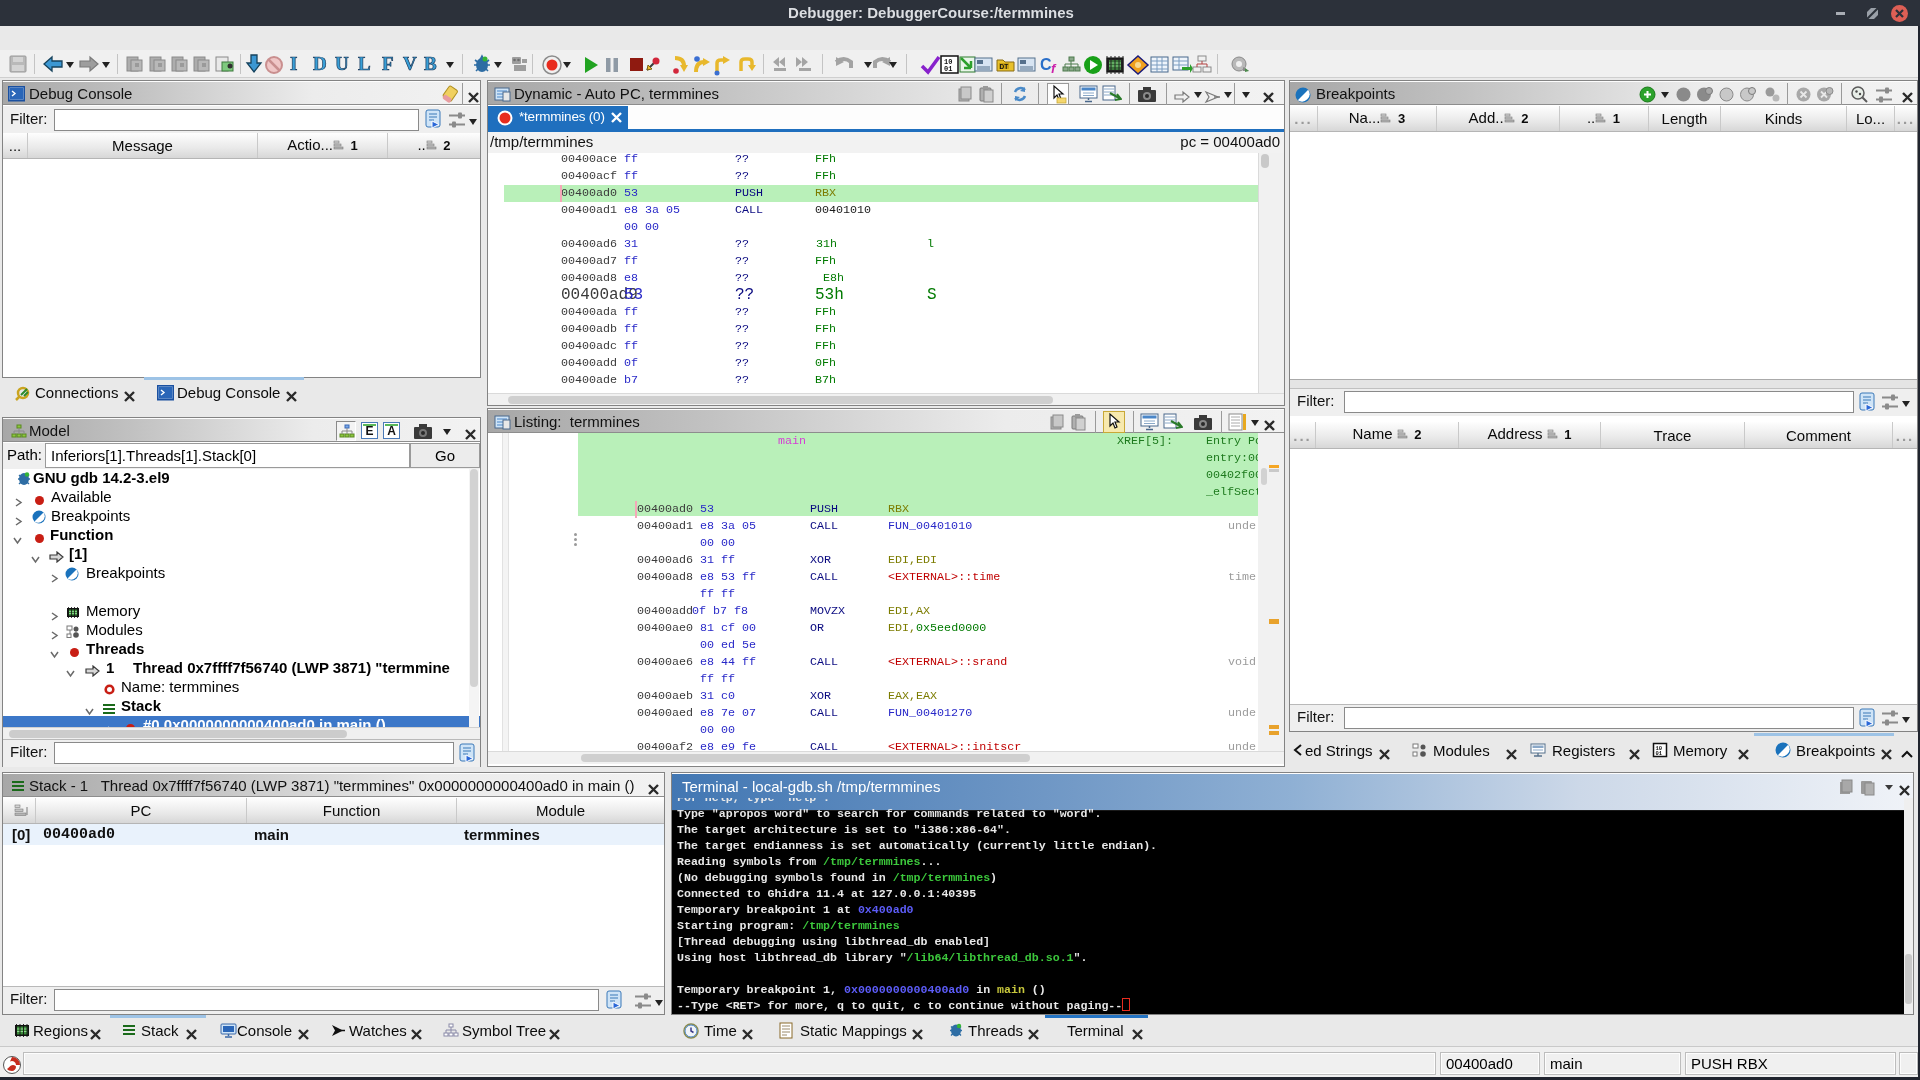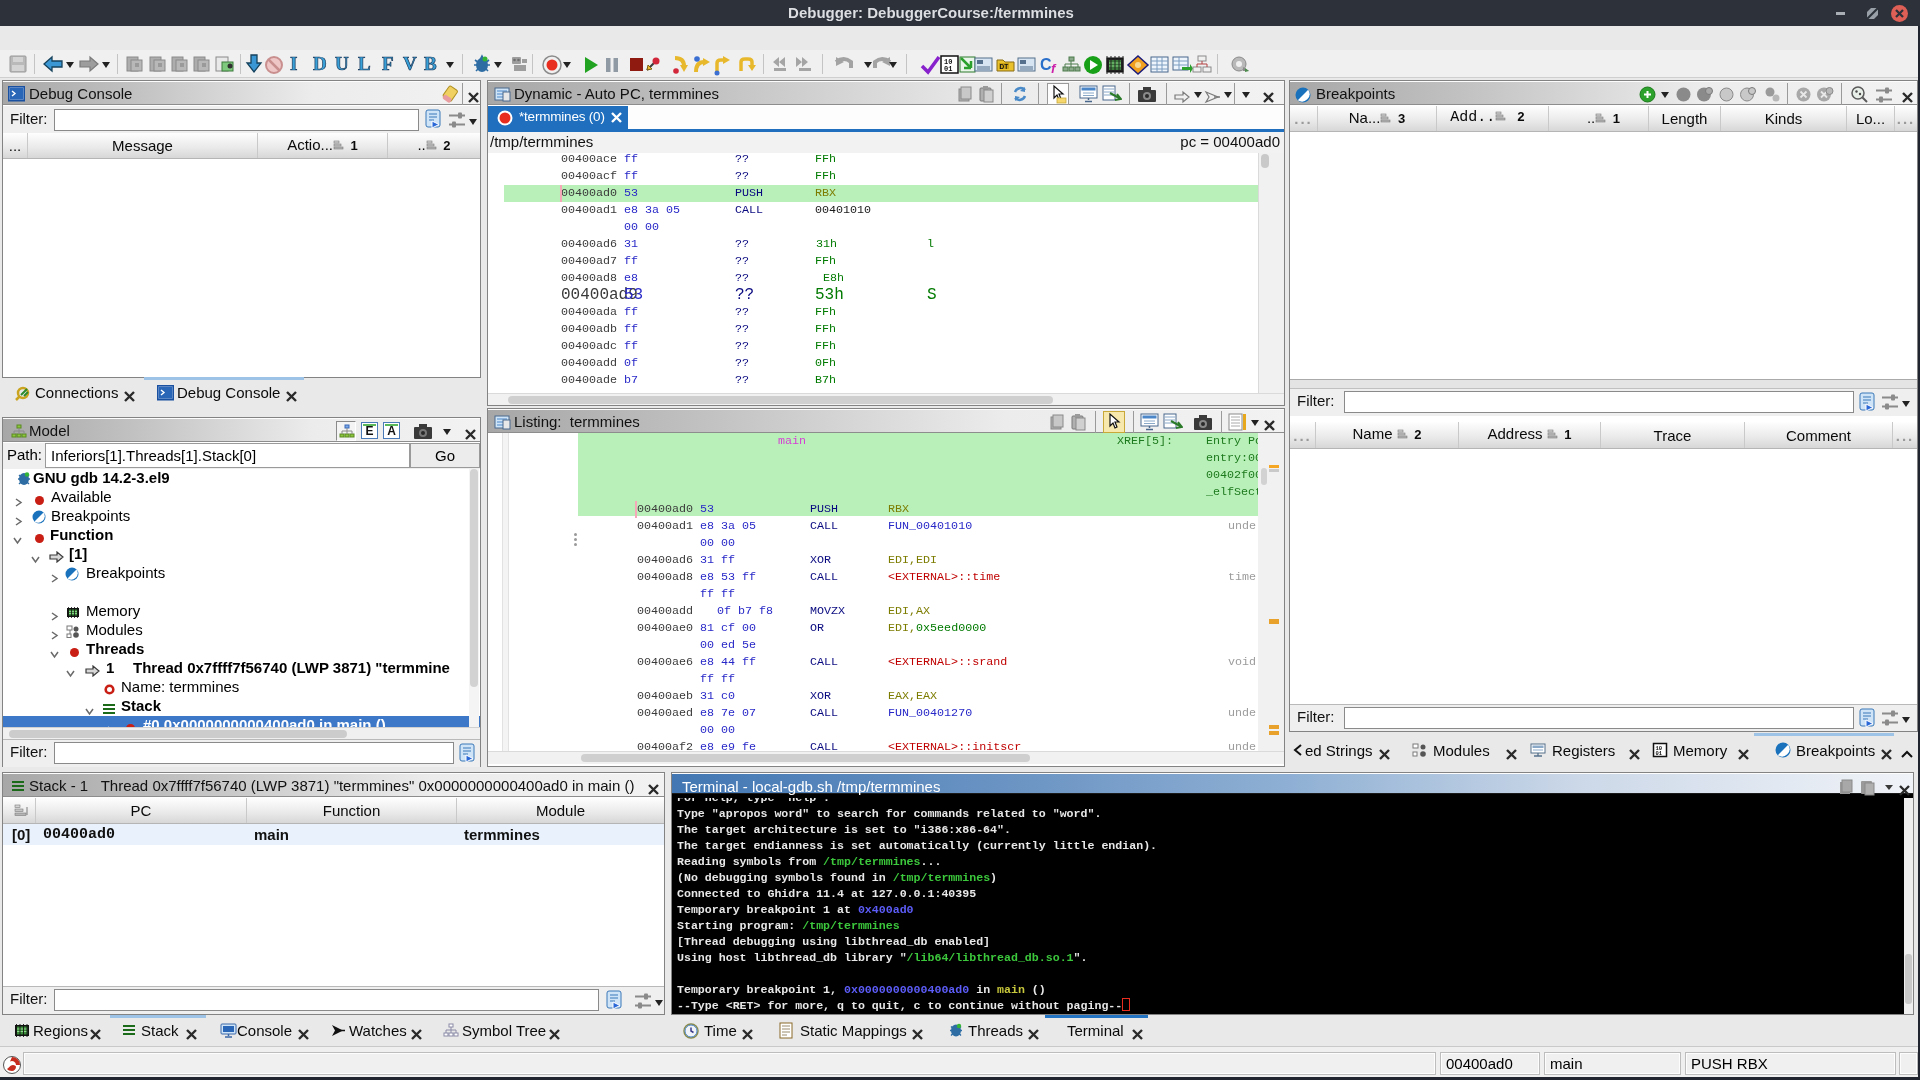--- a/index.html
+++ b/index.html
@@ -1004,7 +1004,7 @@
             <rect x="1" y="5" width="7" height="2" fill="#c5c5c5" stroke="#7a7a7a" stroke-width="0.6"></rect>
             <rect x="1" y="2" width="5" height="2" fill="#d5d5d5" stroke="#7a7a7a" stroke-width="0.6"></rect>
           </svg><b style="font-size:13px"> 3</b></div>
-        <div class="thc" style="left:137px;width:122px;line-height:23px;font-family:Liberation Mono, monospace;">Add..<svg width="14" height="13" style="vertical-align:-2px">
+        <div class="thc" style="left:148px;width:122px;line-height:23px;">Add..<svg width="14" height="13" style="vertical-align:-2px">
             <rect x="1" y="8" width="9" height="2" fill="#b5b5b5" stroke="#7a7a7a" stroke-width="0.6"></rect>
             <rect x="1" y="5" width="7" height="2" fill="#c5c5c5" stroke="#7a7a7a" stroke-width="0.6"></rect>
             <rect x="1" y="2" width="5" height="2" fill="#d5d5d5" stroke="#7a7a7a" stroke-width="0.6"></rect>

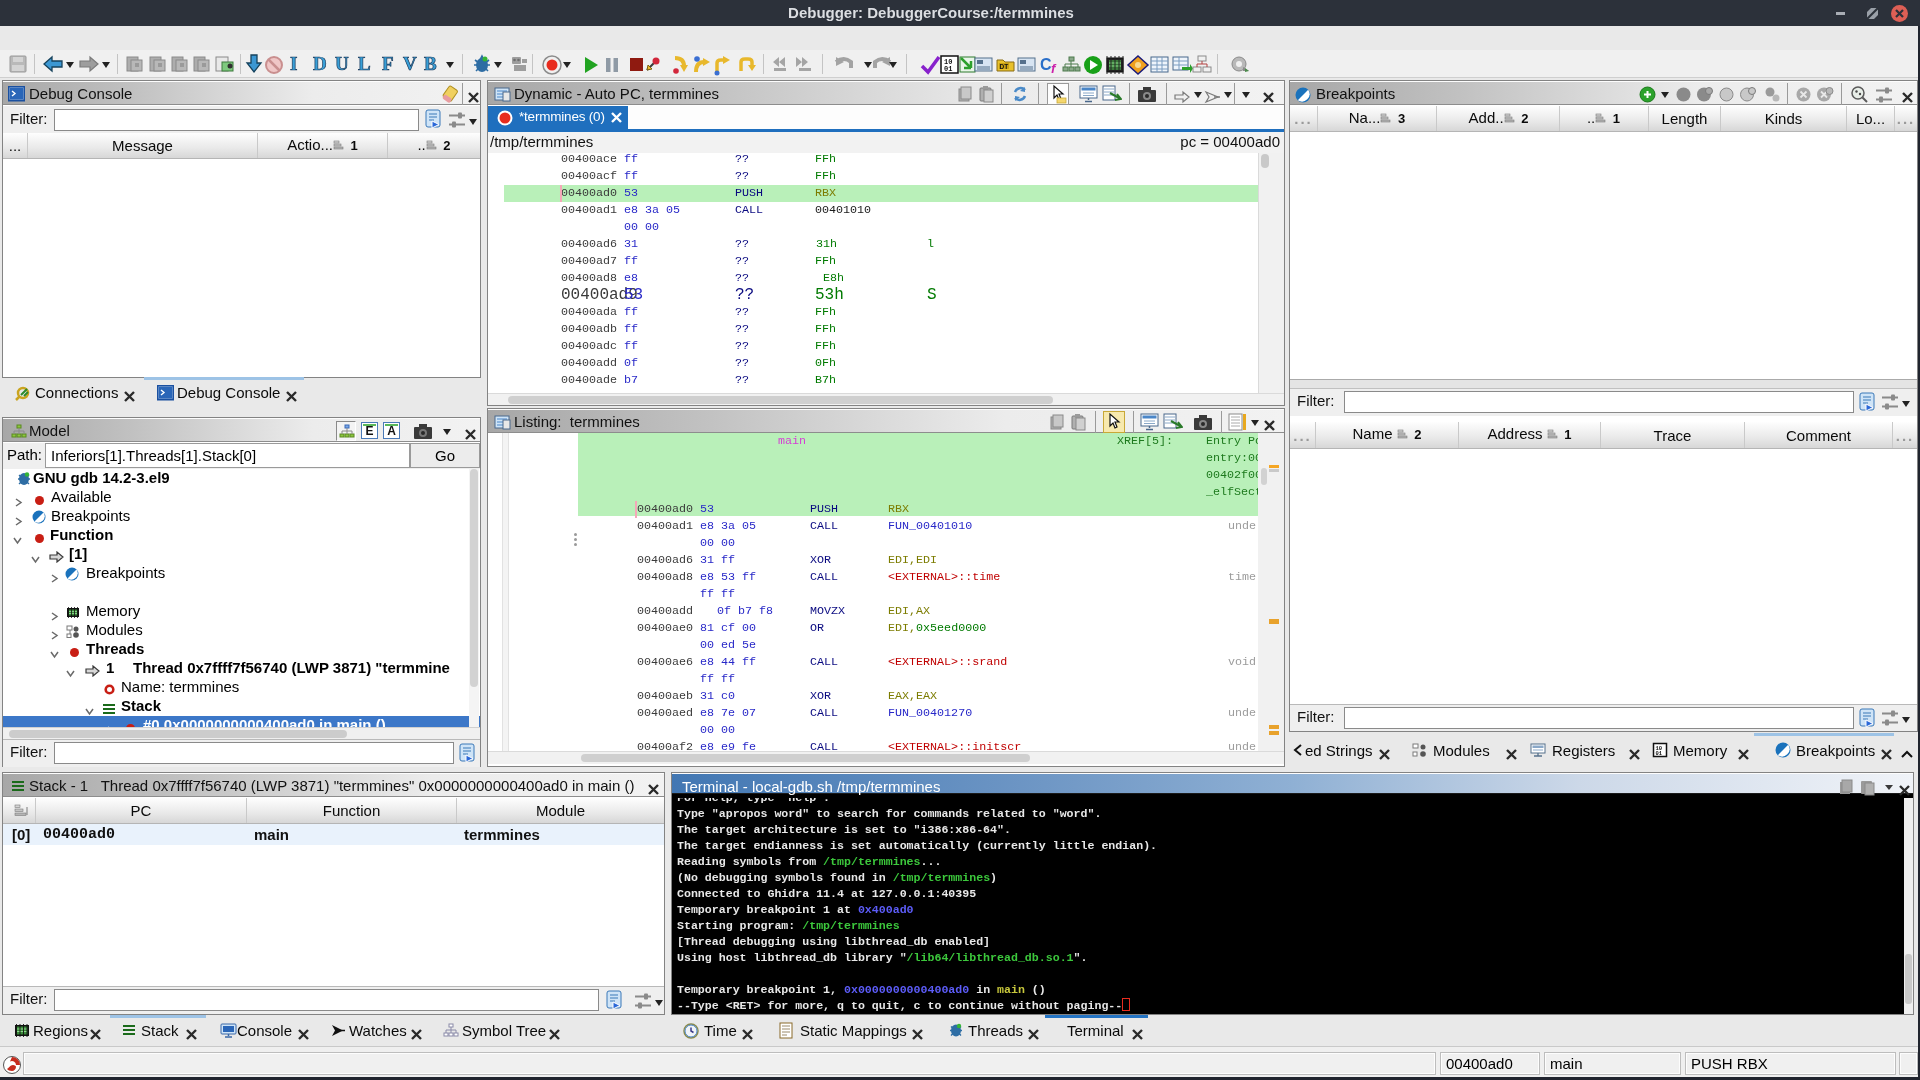--- a/index.html
+++ b/index.html
@@ -877,7 +877,7 @@
       </div>
 <div class="a mono" style="left:0;top:194px;width:770px;height:17px;font-size:11.7px;line-height:17px;overflow:hidden;">
         <span class="a" style="left:149px;color:#3a3a3a;font-weight:normal">00400add</span>
-        <span class="a" style="left:229px;color:#2828c8;font-weight:normal">0f b7 f8</span>
+        <span class="a" style="left:204px;color:#2828c8;font-weight:normal">0f b7 f8</span>
         <span class="a" style="left:322px;color:#0a0a80;font-weight:normal">MOVZX</span>
         <span class="a" style="left:400px;color:#7c7c00;font-weight:normal">EDI,AX</span>
       </div>

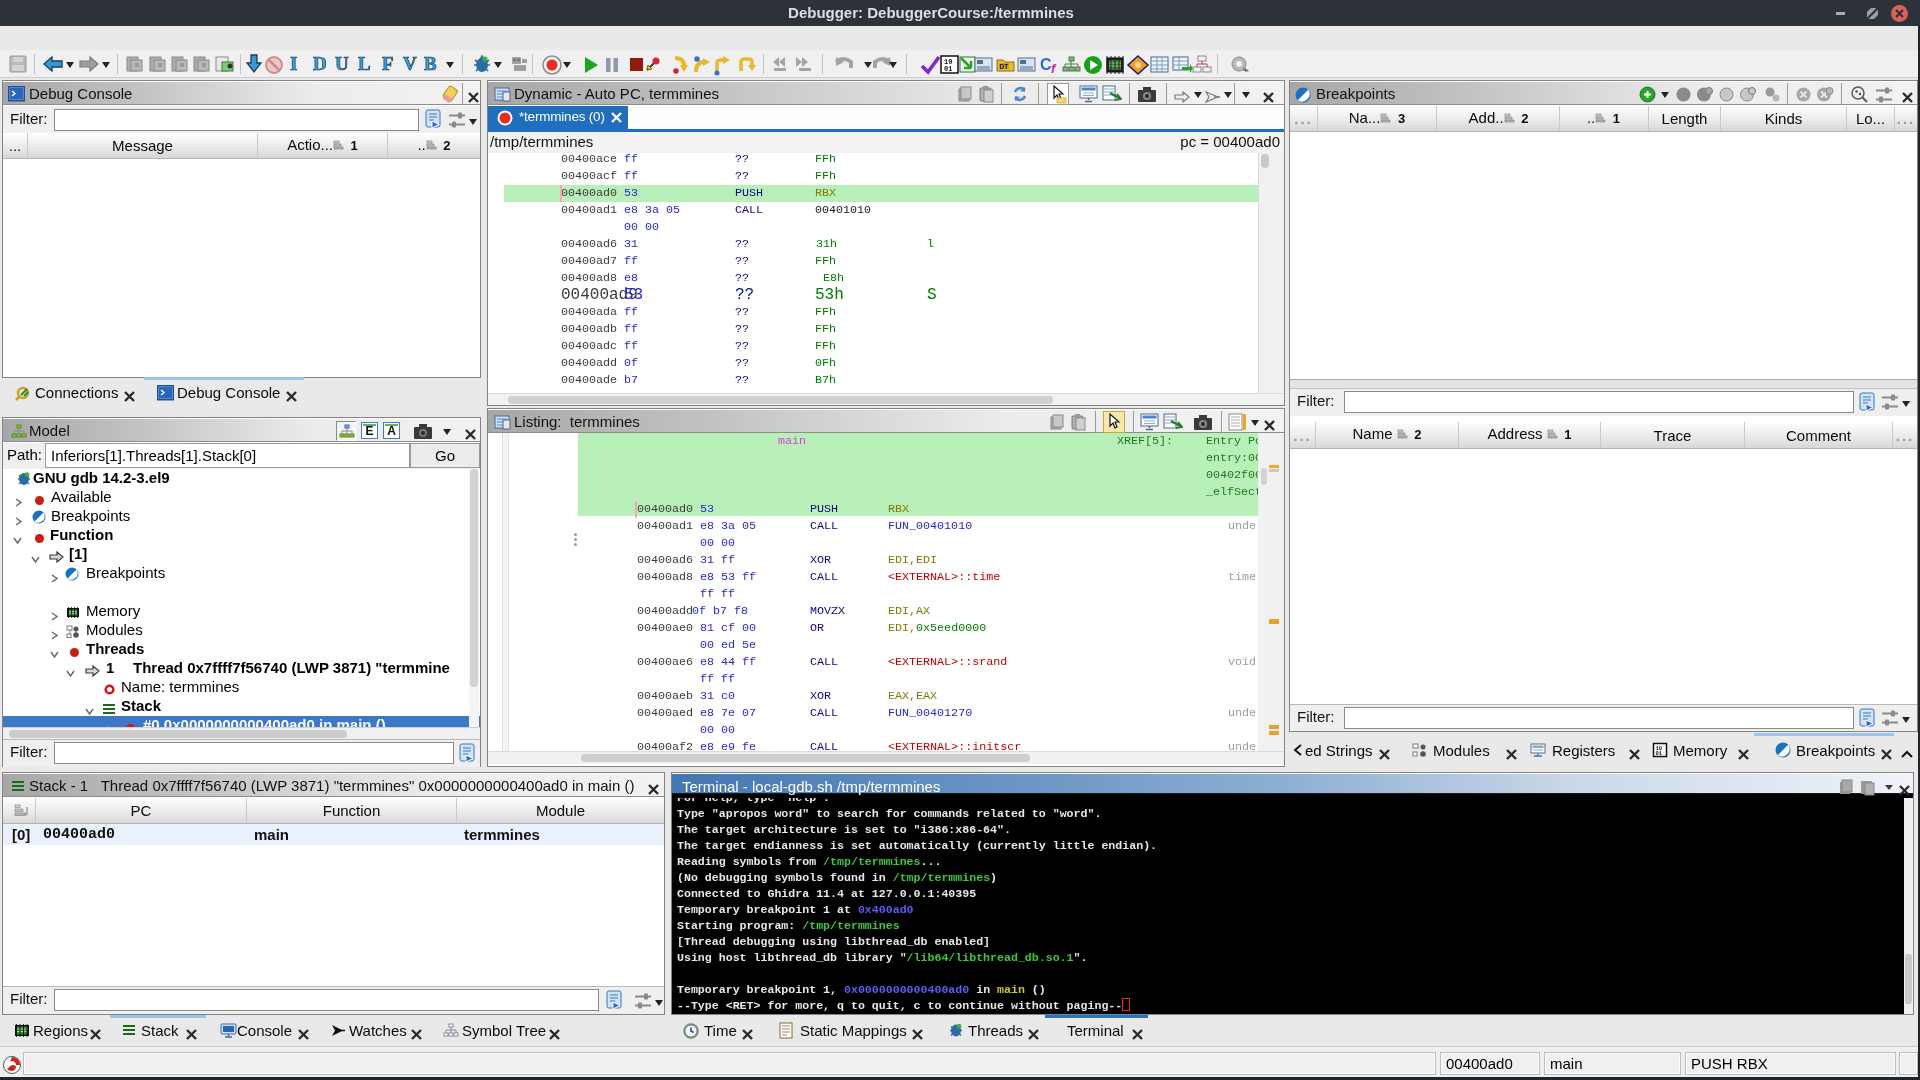--- a/index.html
+++ b/index.html
@@ -1123,7 +1123,7 @@
         </svg></div>
     </div>
 <div class="panel" style="left:671px;top:772px;width:1243px;height:243px;background:#000;">
-<div class="phead" style="height:21px;background:linear-gradient(90deg, #4277b3 0%, #6f97c5 30%, #8fb0d4 50%, #ccd8e8 73%, #f0f3f8 100%);border-bottom:1px solid #1a1a1a;color:#fff;padding-left:29px;">
+<div class="phead" style="height:38px;background:linear-gradient(90deg, #4277b3 0%, #6f97c5 30%, #8fb0d4 50%, #ccd8e8 73%, #f0f3f8 100%);border-bottom:1px solid #1a1a1a;color:#fff;padding-left:29px;">
         <span class="a" style="left:10px;top:1px;">Terminal - local-gdb.sh /tmp/termmines</span>
         <div class="a" style="left:1165px;top:4px;"><svg width="17" height="18">
             <rect x="3" y="4" width="10" height="12" fill="#9a9a9a"></rect>

